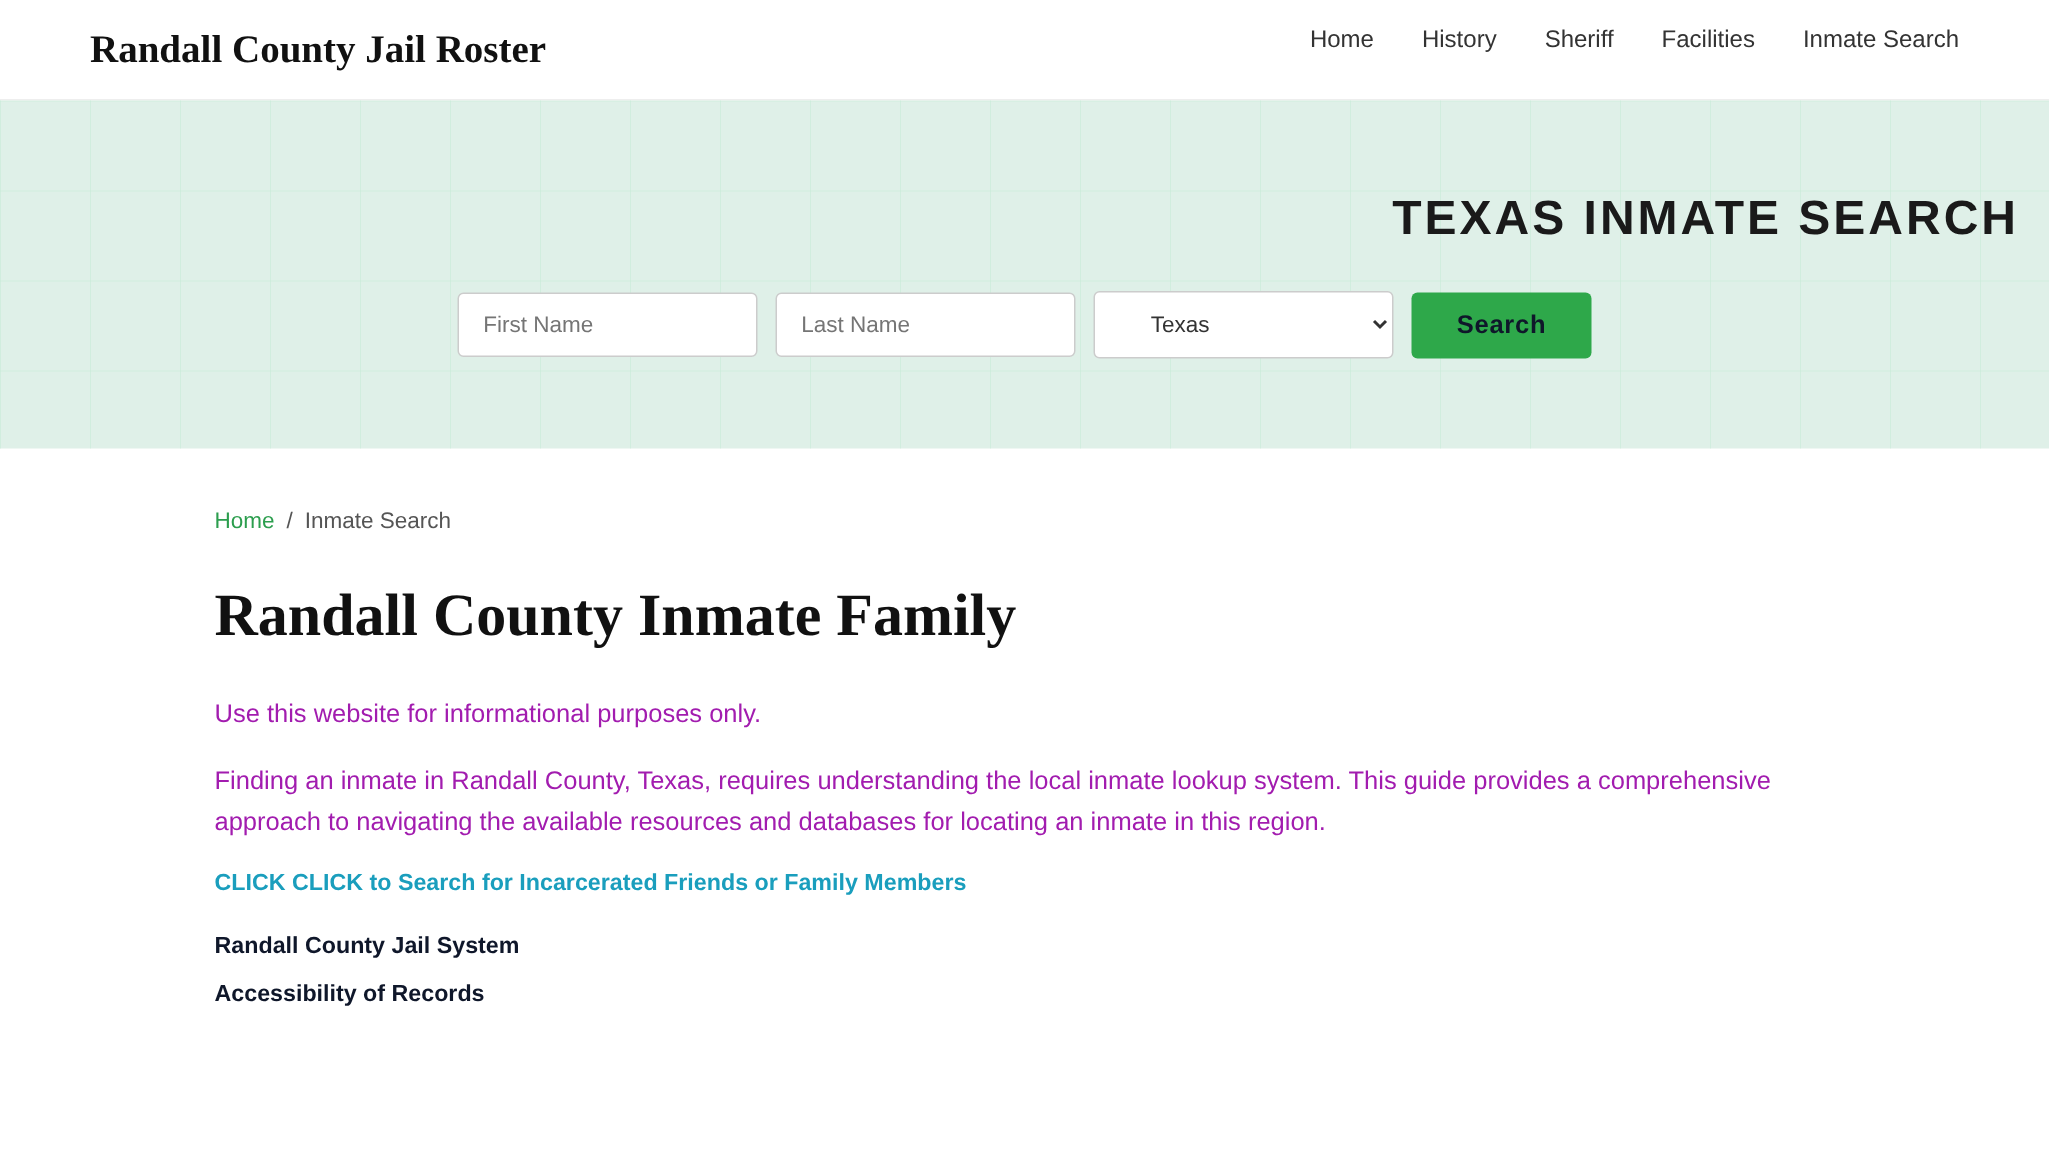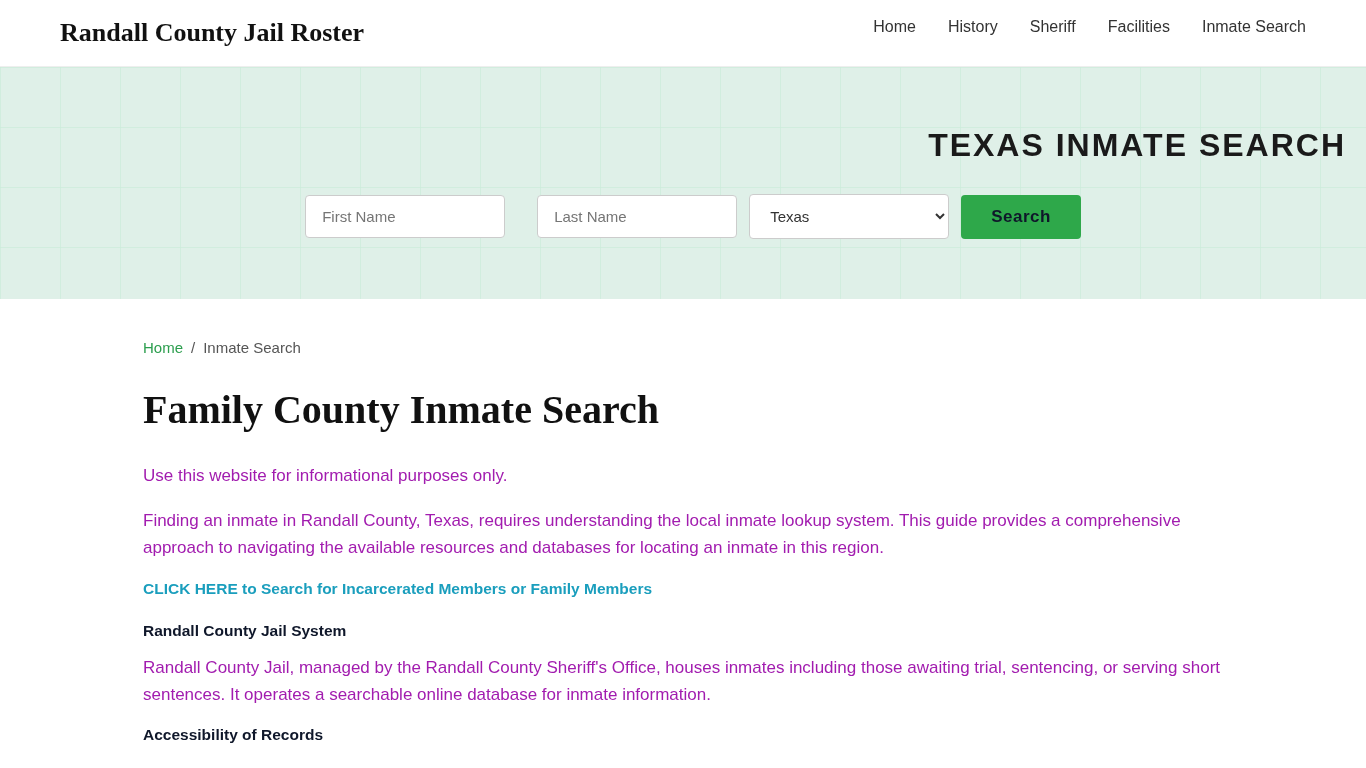--- a/index.html
+++ b/index.html
@@ -71,7 +71,6 @@
       color: #999;
       font-family: Arial, sans-serif;
       background: #fff;
-      margin-left: 20px;
     }
     .search-form select {
       padding: 12px 16px;

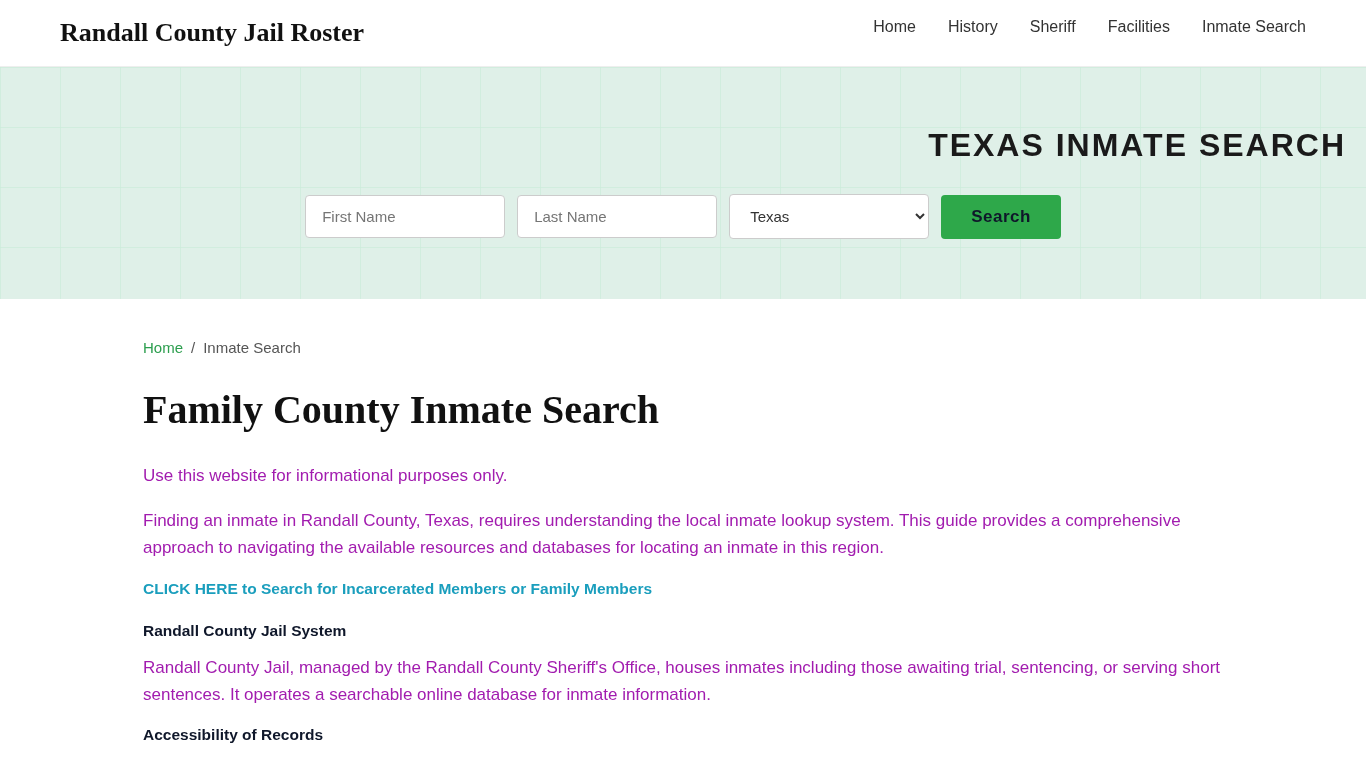--- a/index.html
+++ b/index.html
@@ -73,7 +73,7 @@
       background: #fff;
     }
     .search-form select {
-      padding: 12px 16px;
+      padding: 12px 33px;
       border: 1px solid #ccc;
       border-radius: 4px;
       font-size: 15px;

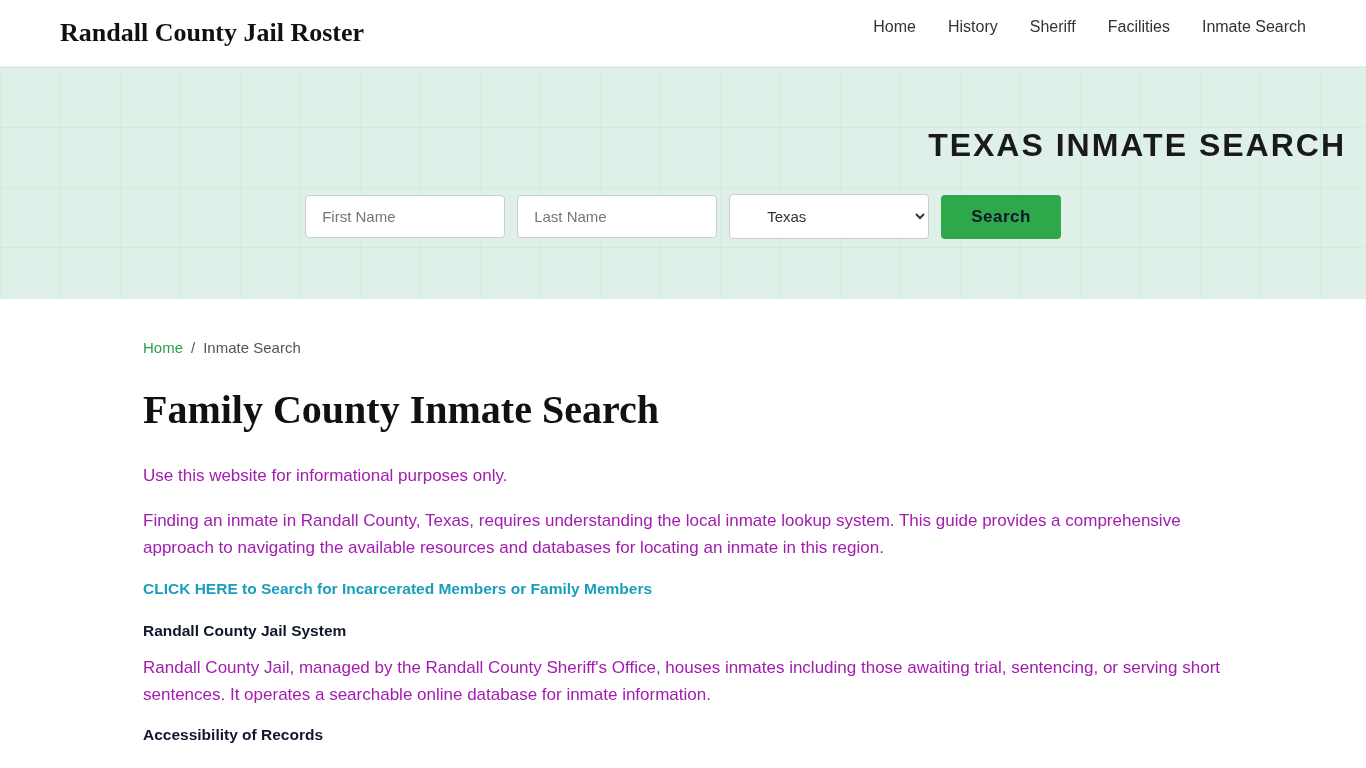--- a/index.html
+++ b/index.html
@@ -191,7 +191,7 @@
     <span>Inmate Search</span>
   </div>
 
-  <h1 class="page-heading">Family County Inmate Search</h1>
+  <h1 class="page-heading">Randall County Inmate Family</h1>
 
   <p class="content-text">Use this website for informational purposes only.</p>
 

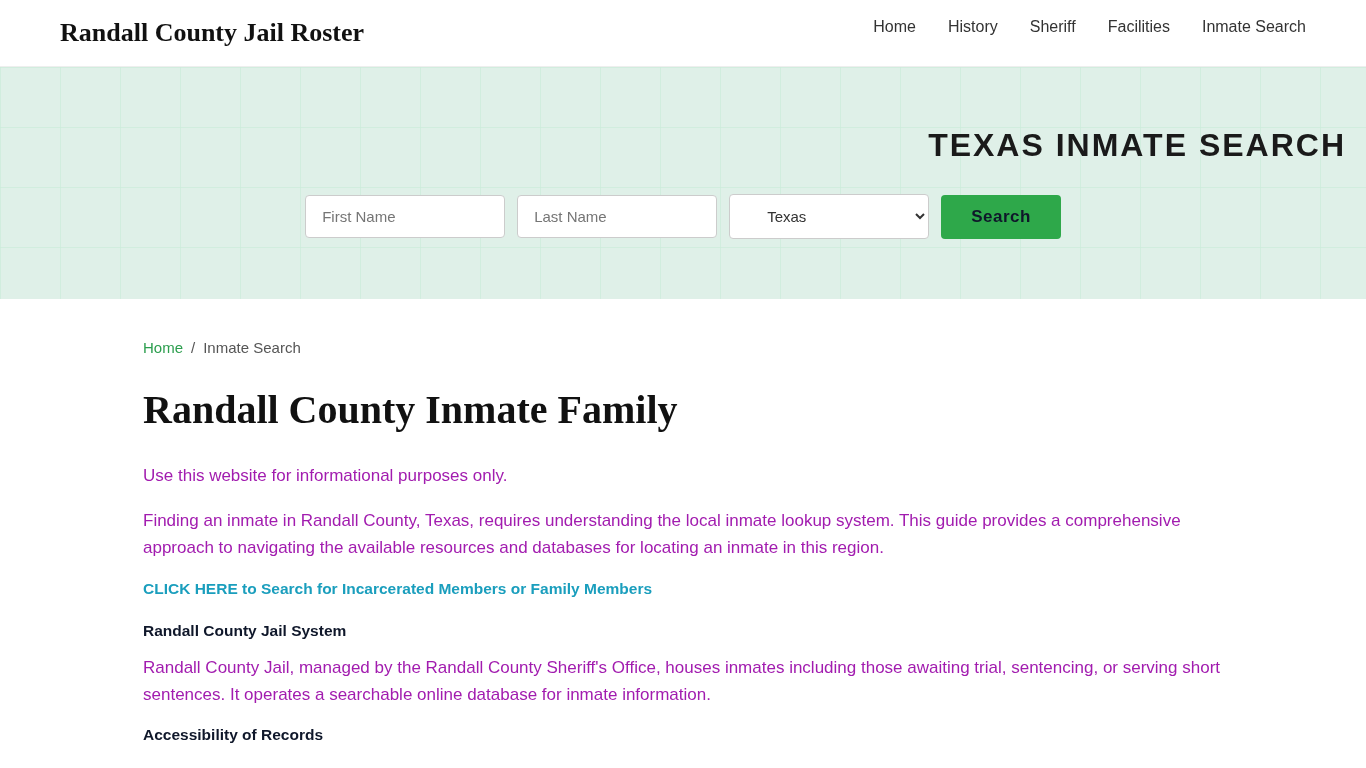--- a/index.html
+++ b/index.html
@@ -197,7 +197,7 @@
 
   <p class="content-text">Finding an inmate in Randall County, Texas, requires understanding the local inmate lookup system. This guide provides a comprehensive approach to navigating the available resources and databases for locating an inmate in this region.</p>
 
-  <a href="#" class="cta-link">CLICK HERE to Search for Incarcerated Members or Family Members</a>
+  <a href="#" class="cta-link">CLICK CLICK to Search for Incarcerated Friends or Family Members</a>
 
   <p class="section-subheading">Randall County Jail System</p>
   <p class="content-text">Randall County Jail, managed by the Randall County Sheriff's Office, houses inmates including those awaiting trial, sentencing, or serving short sentences. It operates a searchable online database for inmate information.</p>

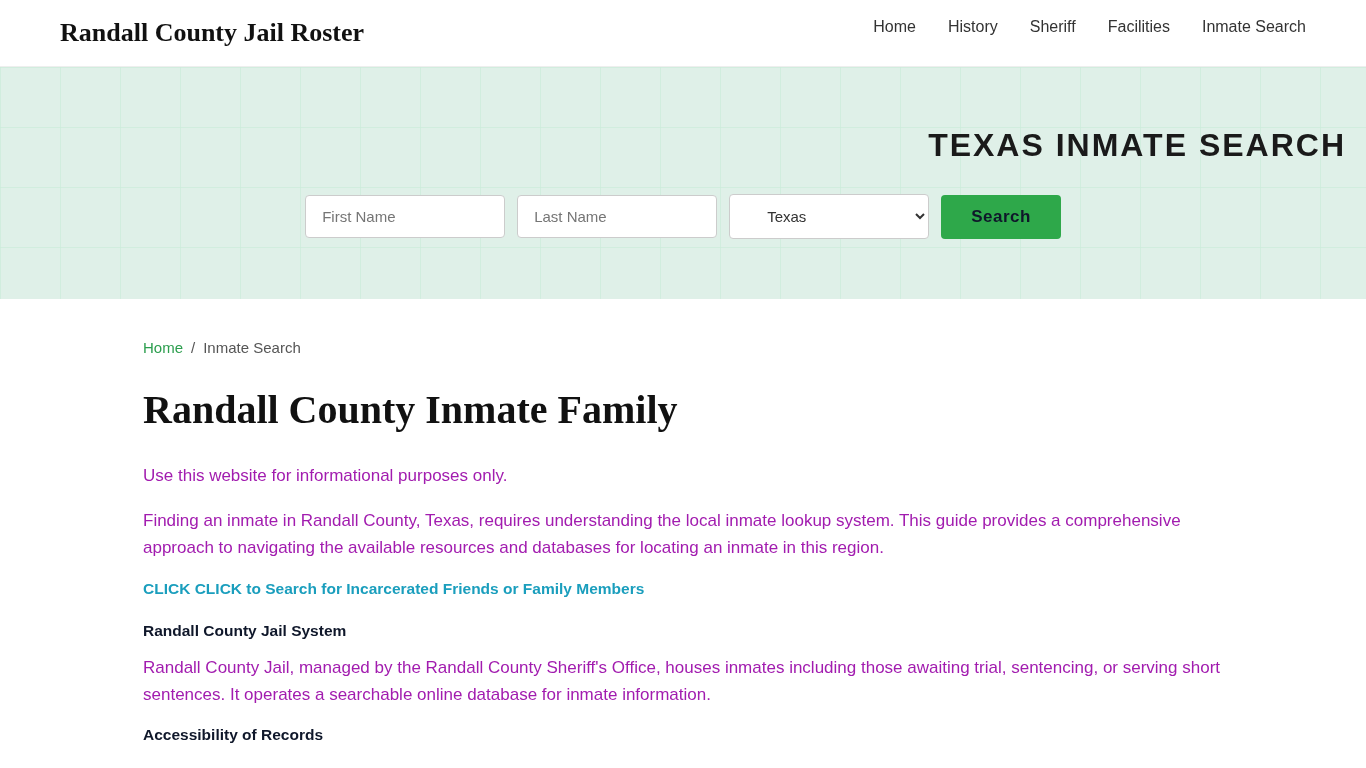--- a/index.html
+++ b/index.html
@@ -200,7 +200,6 @@
   <a href="#" class="cta-link">CLICK CLICK to Search for Incarcerated Friends or Family Members</a>
 
   <p class="section-subheading">Randall County Jail System</p>
-  <p class="content-text">Randall County Jail, managed by the Randall County Sheriff's Office, houses inmates including those awaiting trial, sentencing, or serving short sentences. It operates a searchable online database for inmate information.</p>
 
   <p class="section-subheading">Accessibility of Records</p>
 

